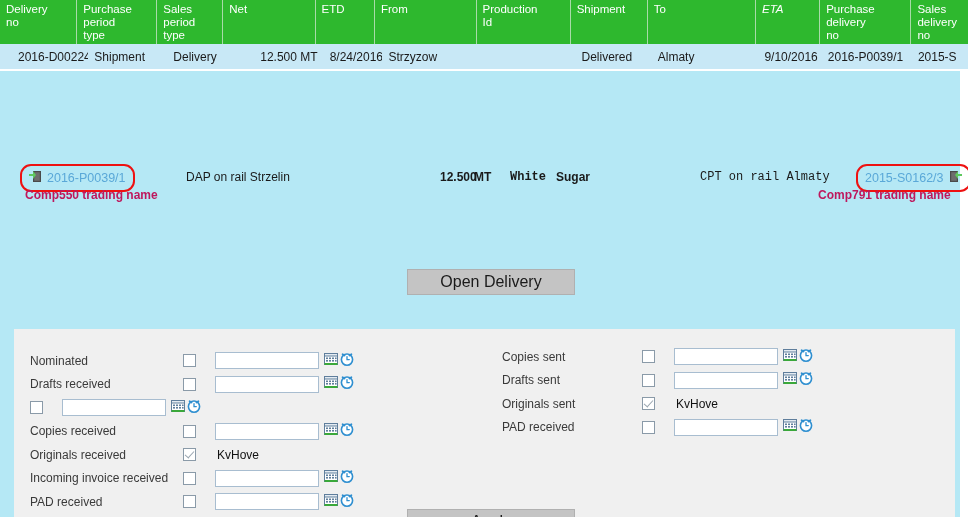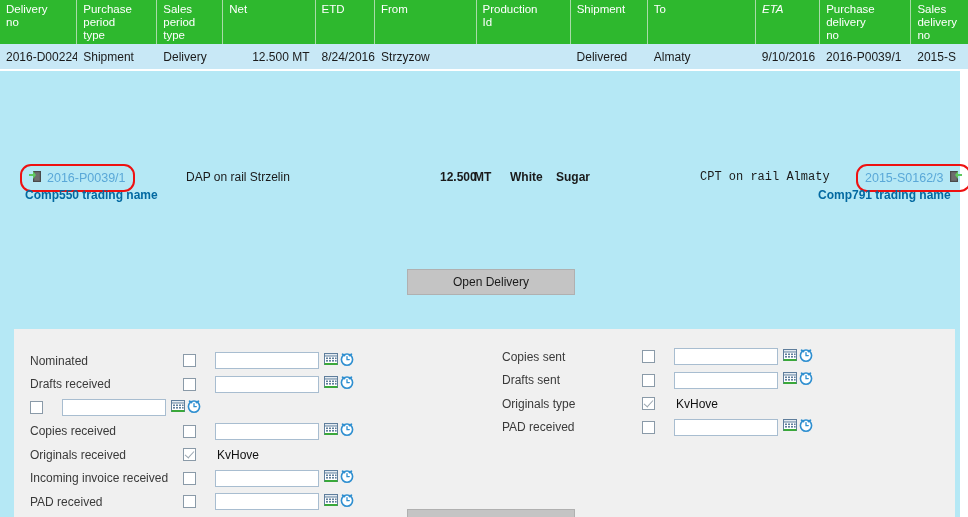--- a/index.html
+++ b/index.html
@@ -44,6 +44,7 @@
     display: flex;
     align-items: center;
     border-bottom: 1px solid #ffffff;
+    padding-left: 12px;
   }
   .dcell {
     font-size: 12px;

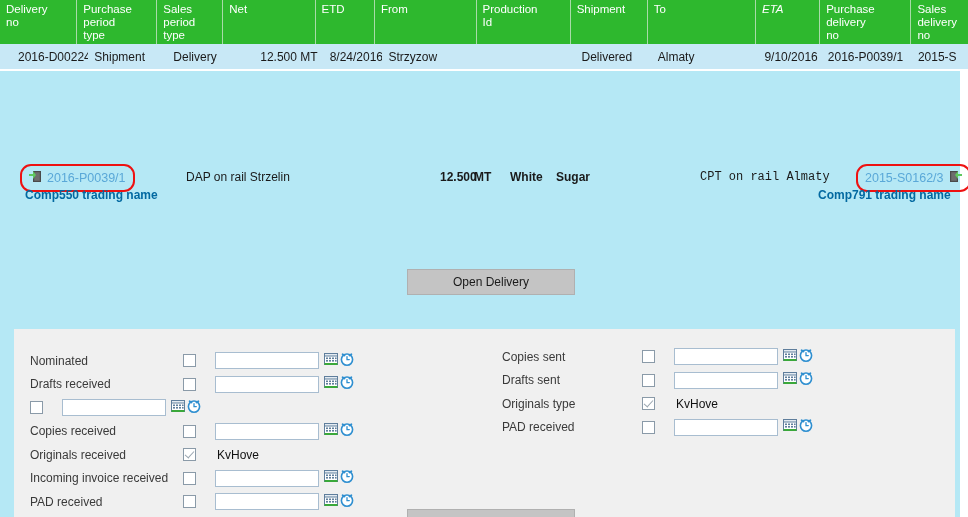--- a/index.html
+++ b/index.html
@@ -101,7 +101,7 @@
   #terms-left  { left: 186px; top: 99px; }
   #qty         { left: 440px; top: 99px; }
   #uom         { left: 474px; top: 99px; }
-  #grade       { left: 510px; top: 99px; }
+  #grade       { left: 510px; top: 99px; font-family: Liberation Mono, monospace; }
   #product     { left: 556px; top: 99px; }
   #terms-right { left: 700px; top: 99px; font-family: Liberation Mono, monospace; }
 

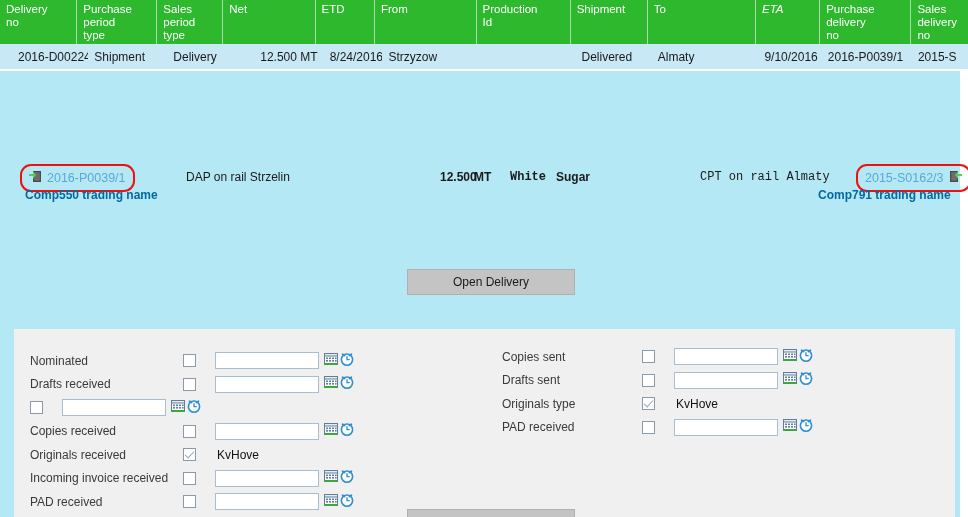--- a/index.html
+++ b/index.html
@@ -84,7 +84,7 @@
     position: absolute;
     font-size: 12px;
     font-weight: bold;
-    color: #0369a1;
+    color: #be185d;
     white-space: nowrap;
   }
   #left-trading { left: 25px; top: 117px; }

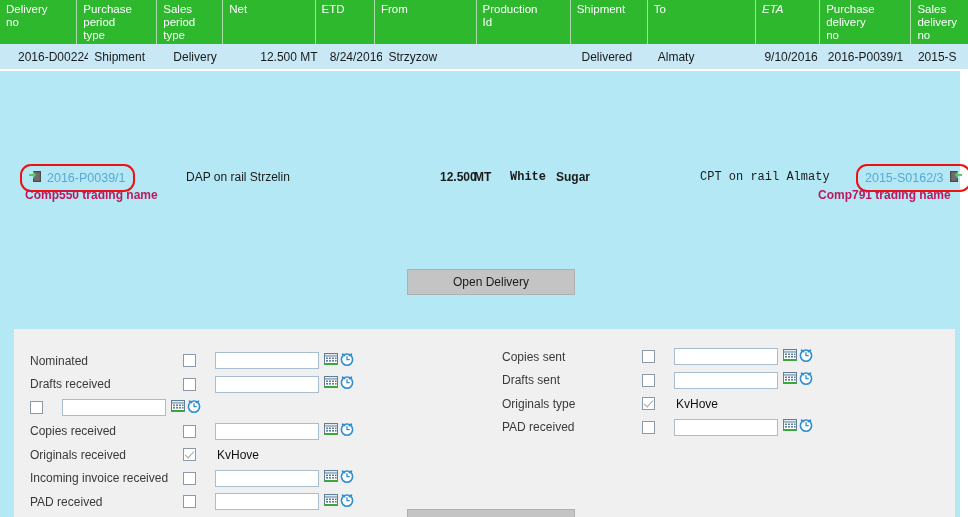--- a/index.html
+++ b/index.html
@@ -112,7 +112,7 @@
     border: 1px solid #b0b0b0;
     color: #1a1a1a;
     font-family: "Liberation Sans", sans-serif;
-    font-size: 12px;
+    font-size: 16px;
     text-align: center;
     cursor: pointer;
     padding: 0;

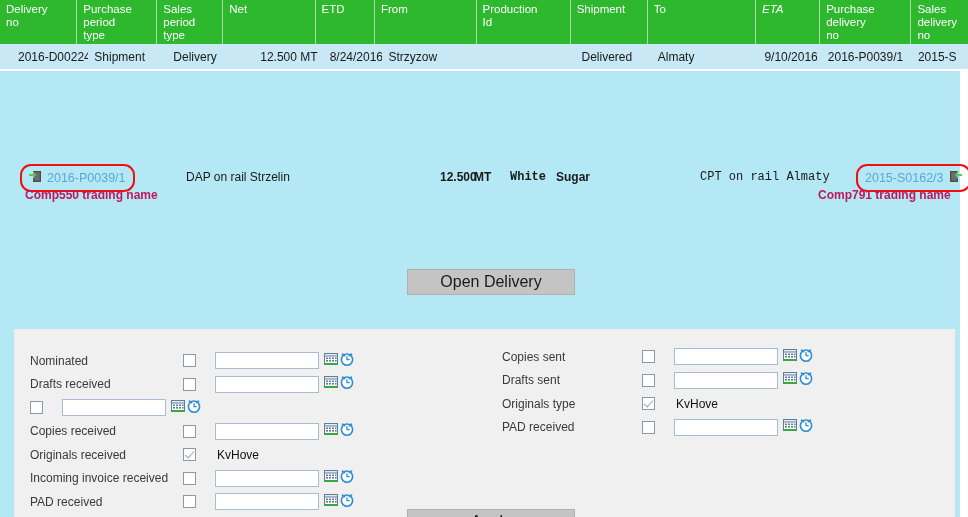--- a/index.html
+++ b/index.html
@@ -509,7 +509,7 @@
             </span>
           </div>
           <div class="frow">
-            <span class="flabel">Originals type</span>
+            <span class="flabel">Originals sent</span>
             <span class="chk checked"></span>
             <span class="inline-val">KvHove</span>
           </div>

